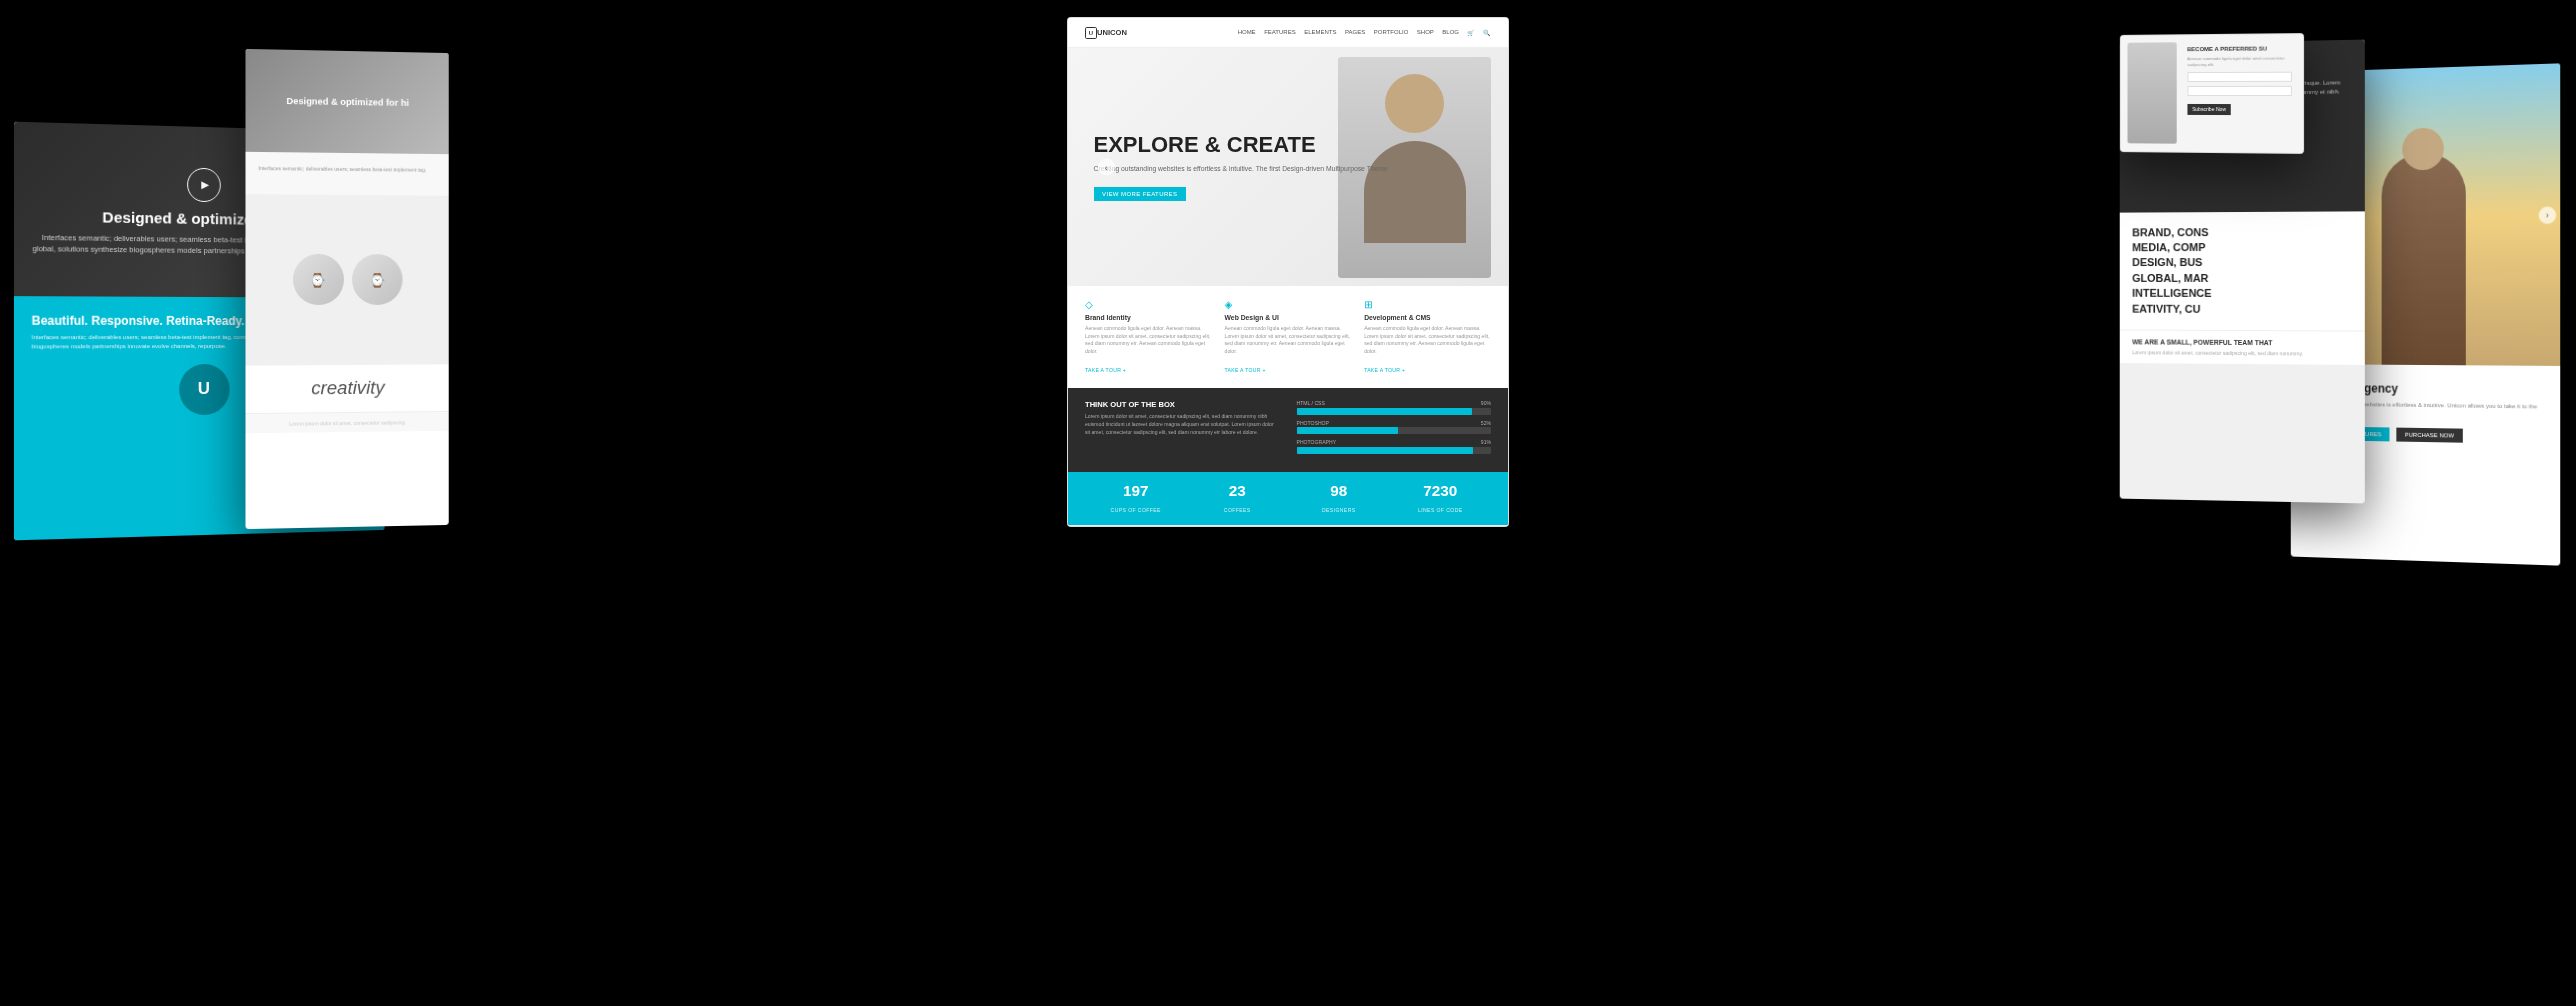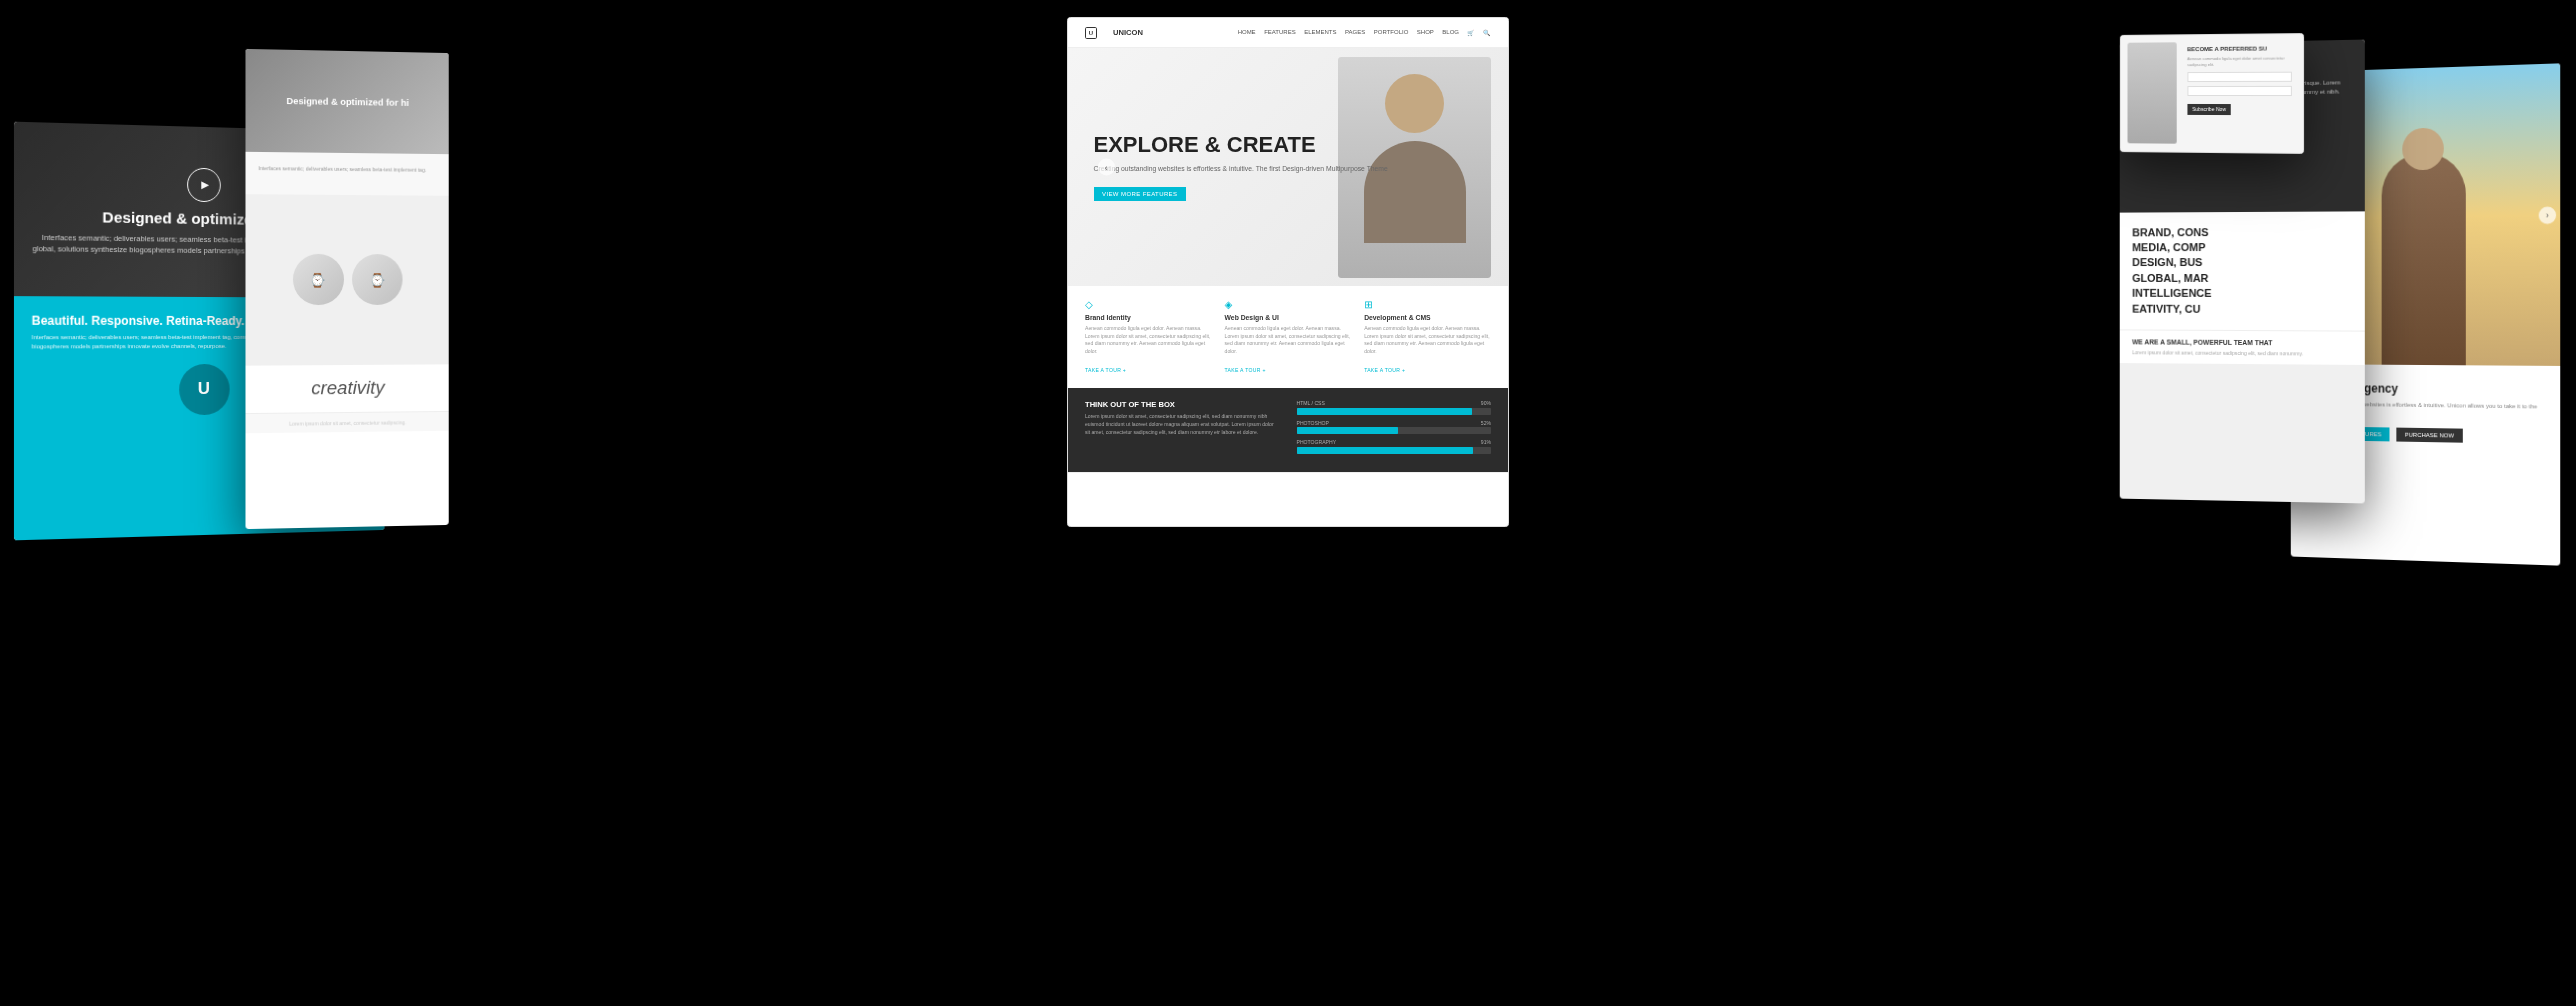--- a/index.html
+++ b/index.html
@@ -232,7 +232,7 @@
       color: #333;
       display: flex;
       align-items: center;
-      gap: 16px;
+      gap: 0;
     }
 
     .logo-icon {

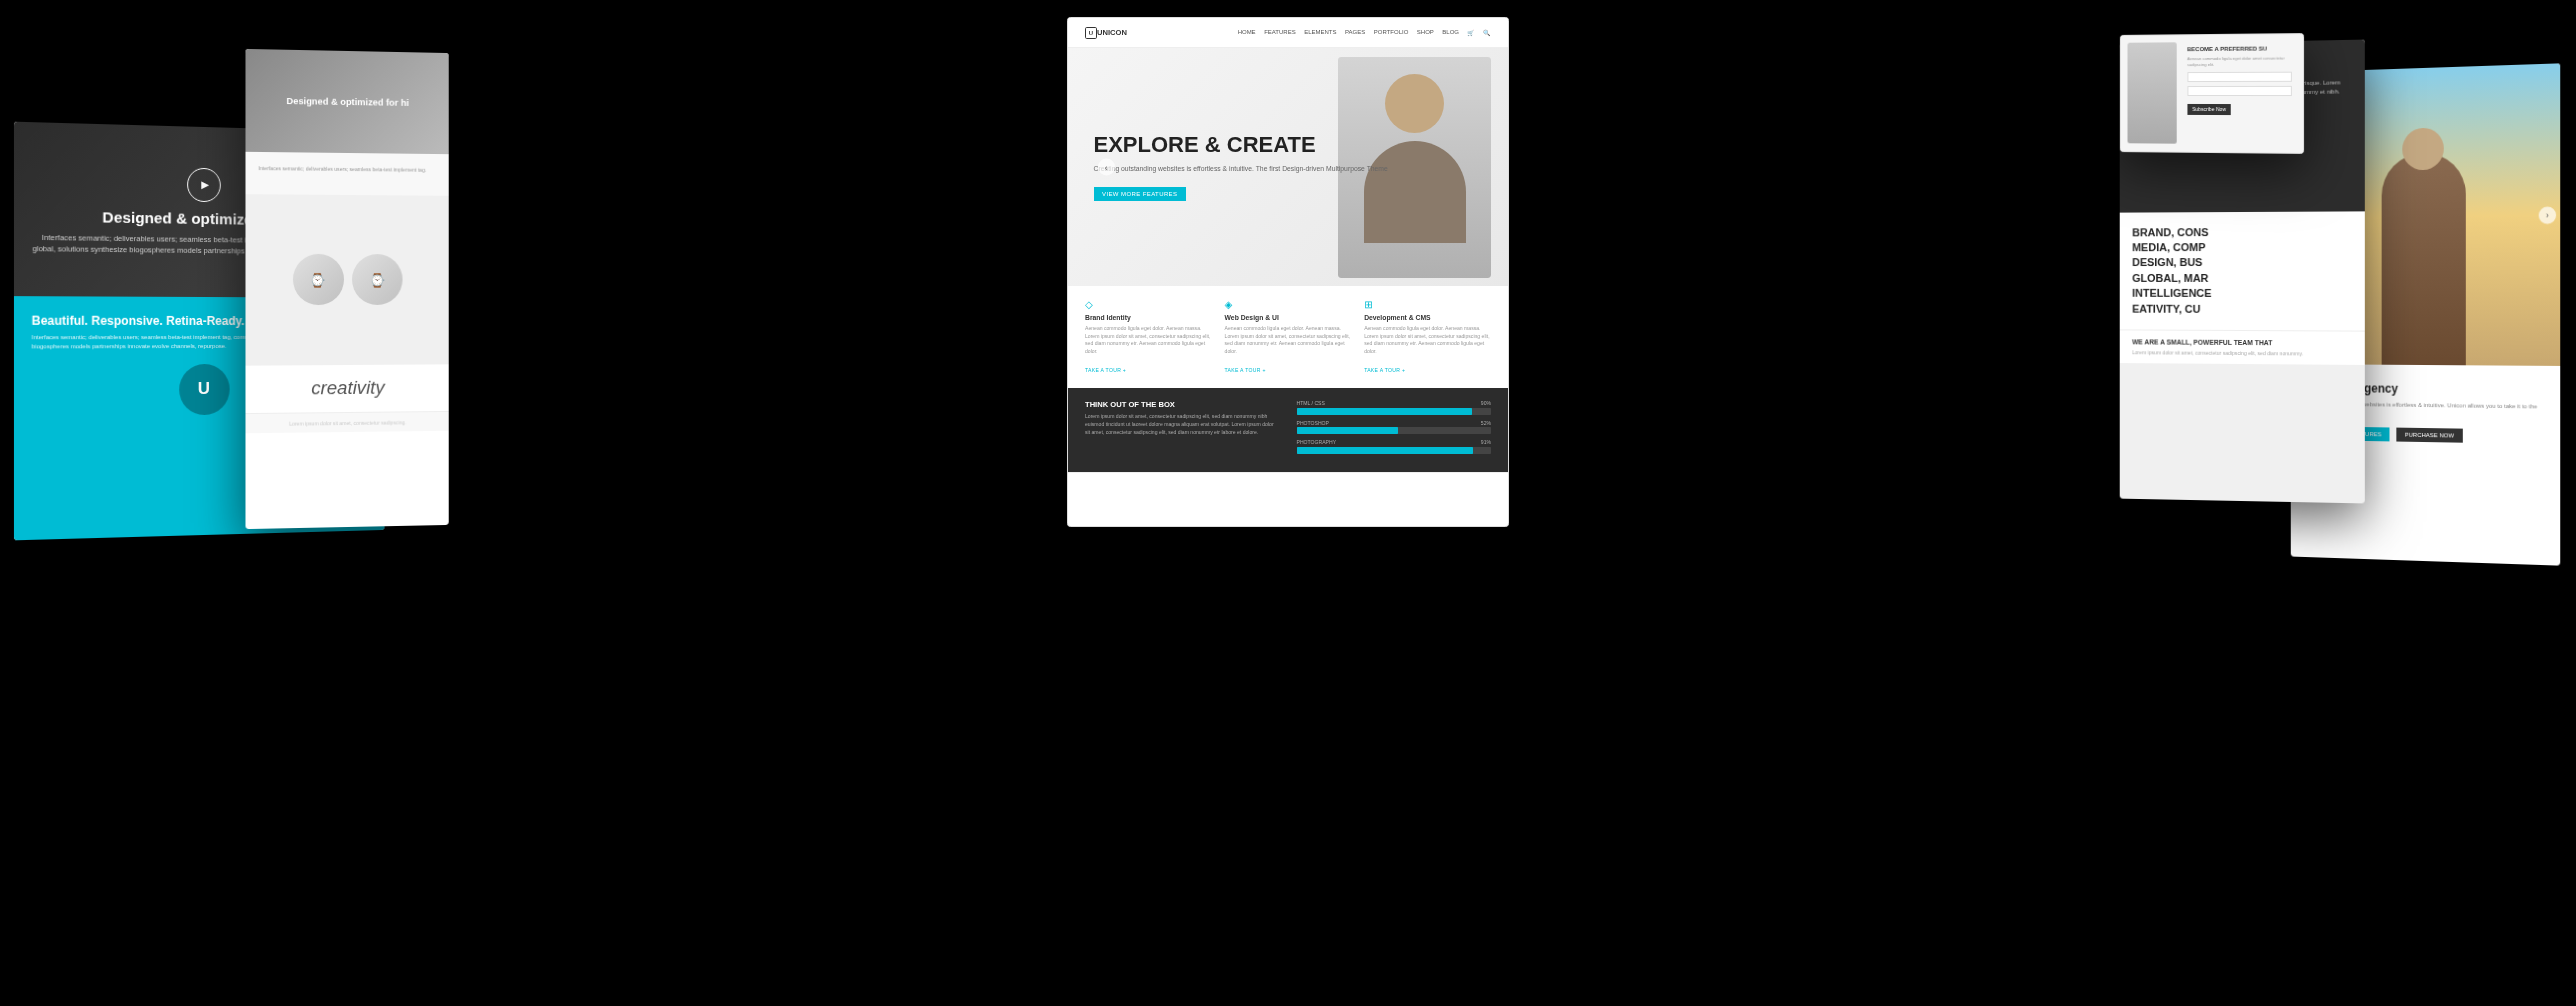--- a/index.html
+++ b/index.html
@@ -852,6 +852,24 @@
       </div>
     </div>
 
+    <div class="stats-section">
+      <div class="stat-item">
+        <span class="stat-num">197</span>
+        <span class="stat-label">CUPS OF COFFEE</span>
+      </div>
+      <div class="stat-item">
+        <span class="stat-num">23</span>
+        <span class="stat-label">COFFEES</span>
+      </div>
+      <div class="stat-item">
+        <span class="stat-num">98</span>
+        <span class="stat-label">DESIGNERS</span>
+      </div>
+      <div class="stat-item">
+        <span class="stat-num">7230</span>
+        <span class="stat-label">LINES OF CODE</span>
+      </div>
+    </div>
 
     <div class="bottom-features">
       

